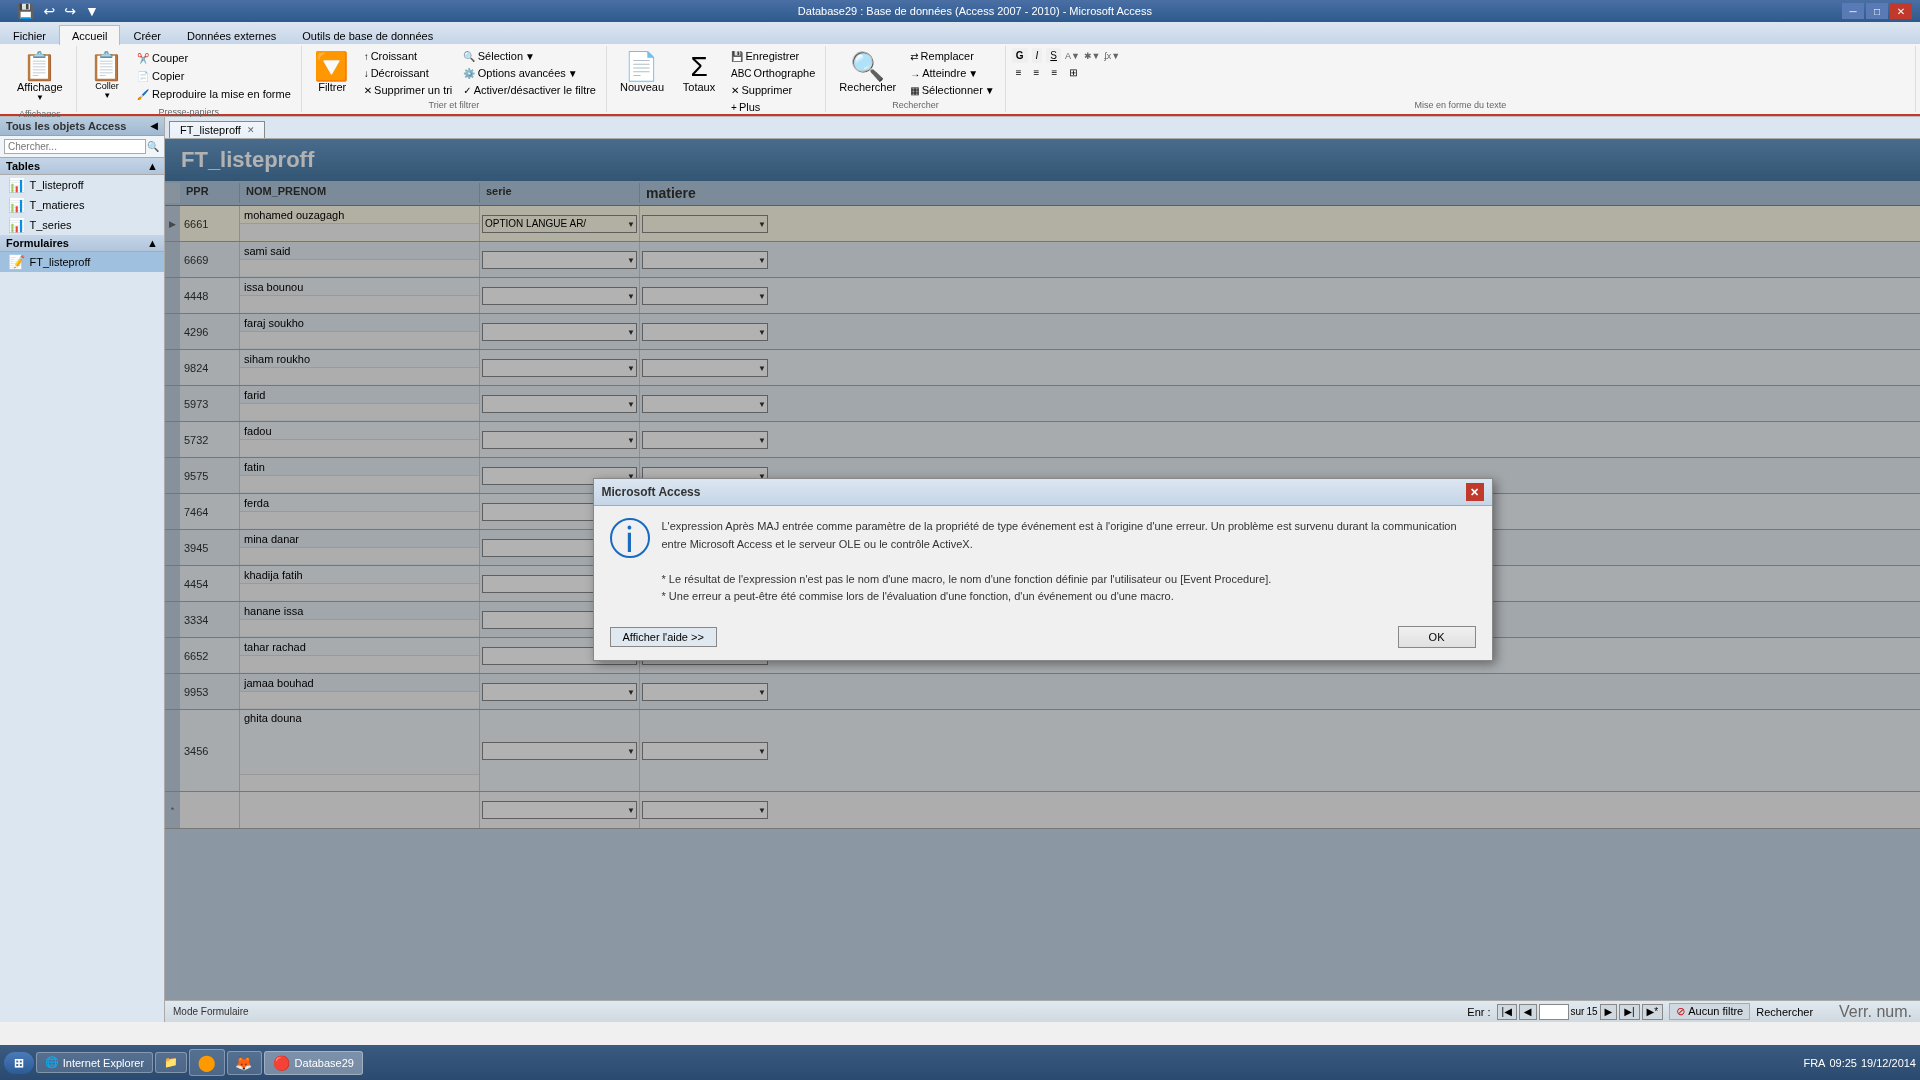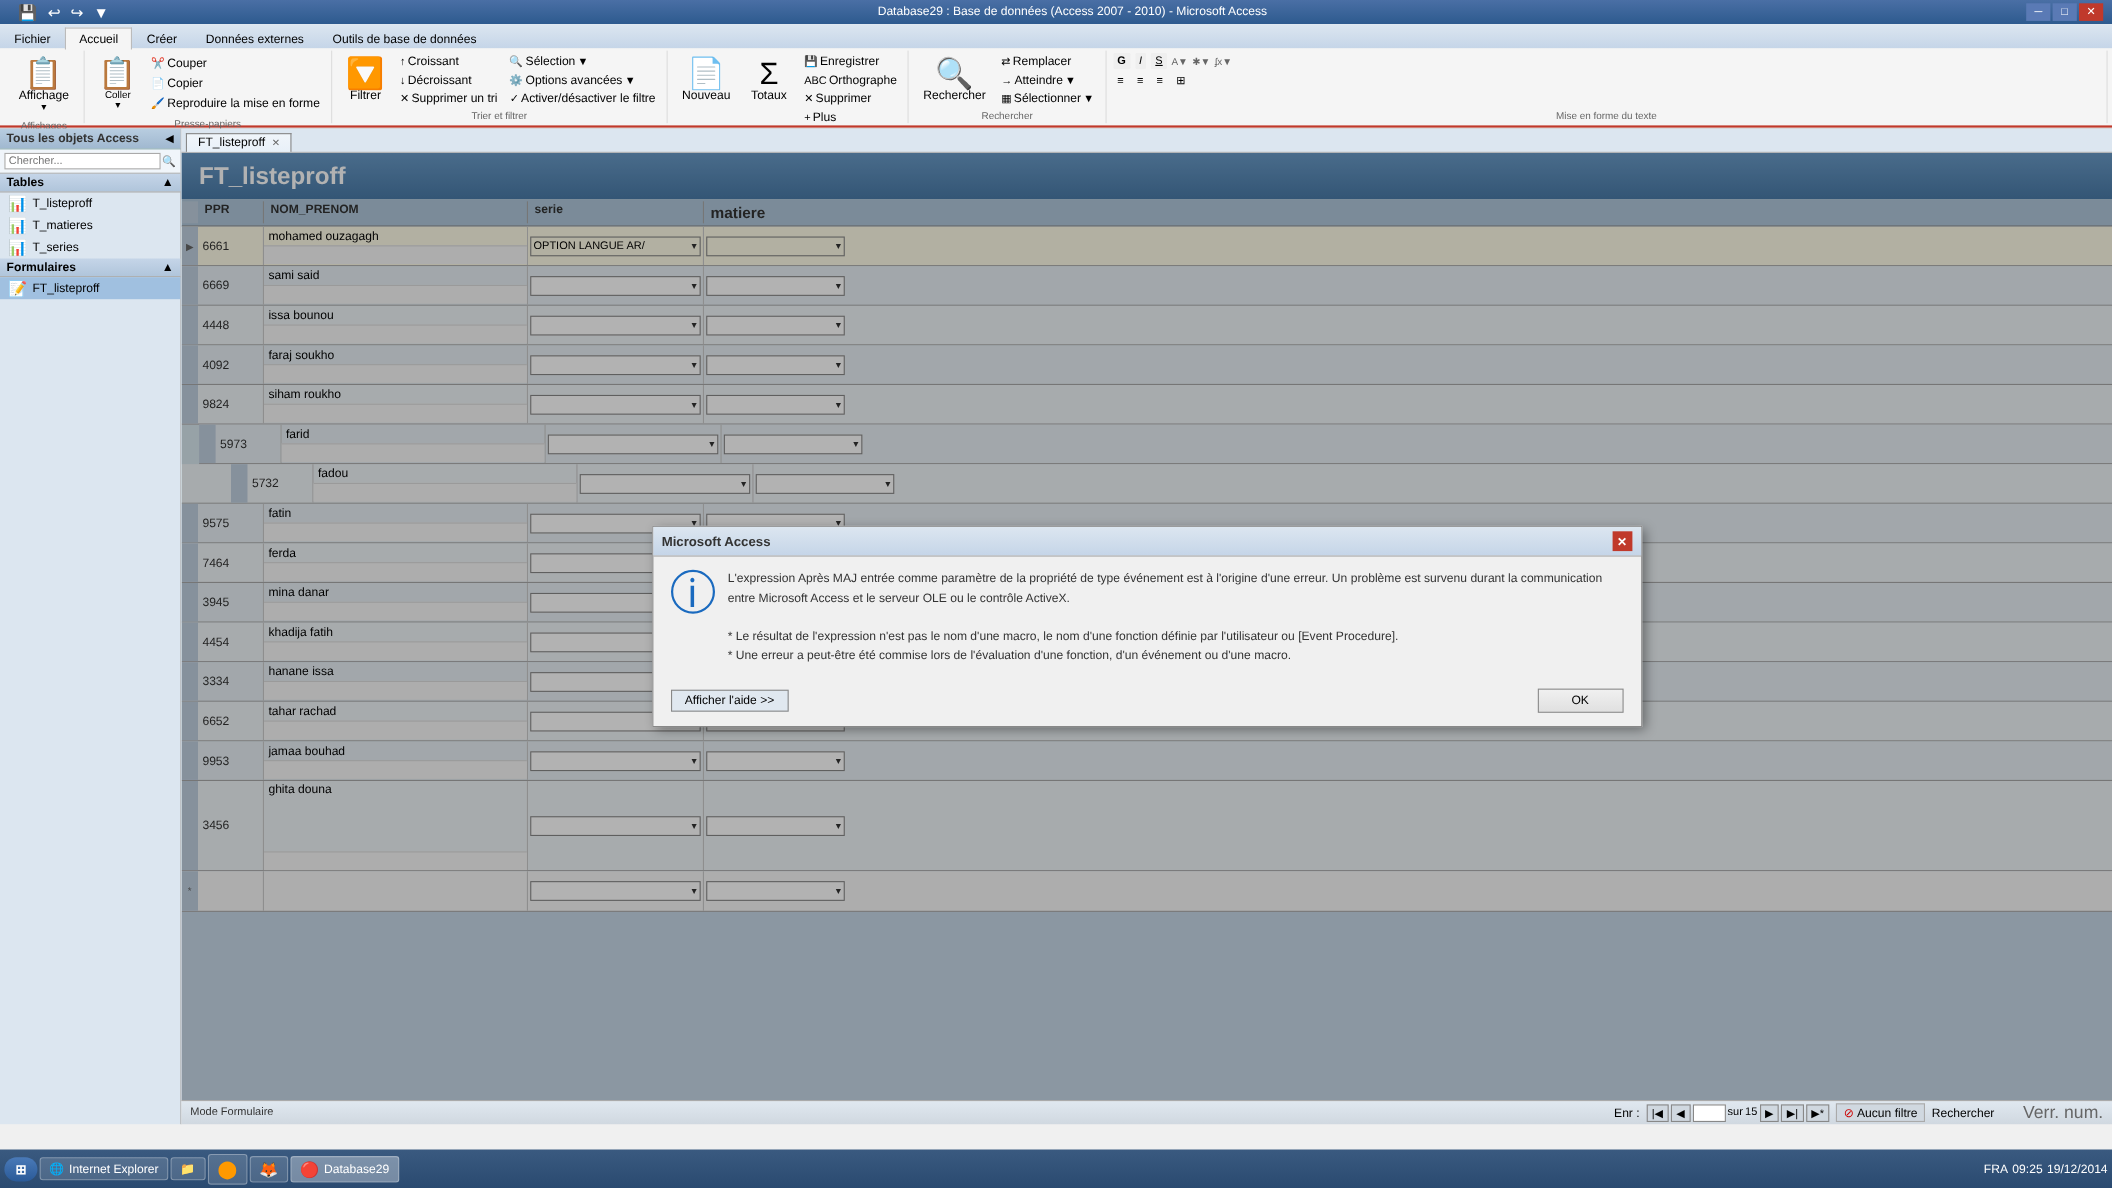--- a/index.html
+++ b/index.html
@@ -756,7 +756,7 @@
   </div>
             <div class="record-row" style="min-height: 36px;">
     <div class="row-marker"></div>
-    <div class="row-ppr">4092</div>
+    <div class="row-ppr">4296</div>
     <div class="row-nom" style="width:240px; border-right:1px solid #ccc;">
       <input class="row-nom-input" value="faraj soukho" style="">
       <input class="row-nom-input2" value="" style="">

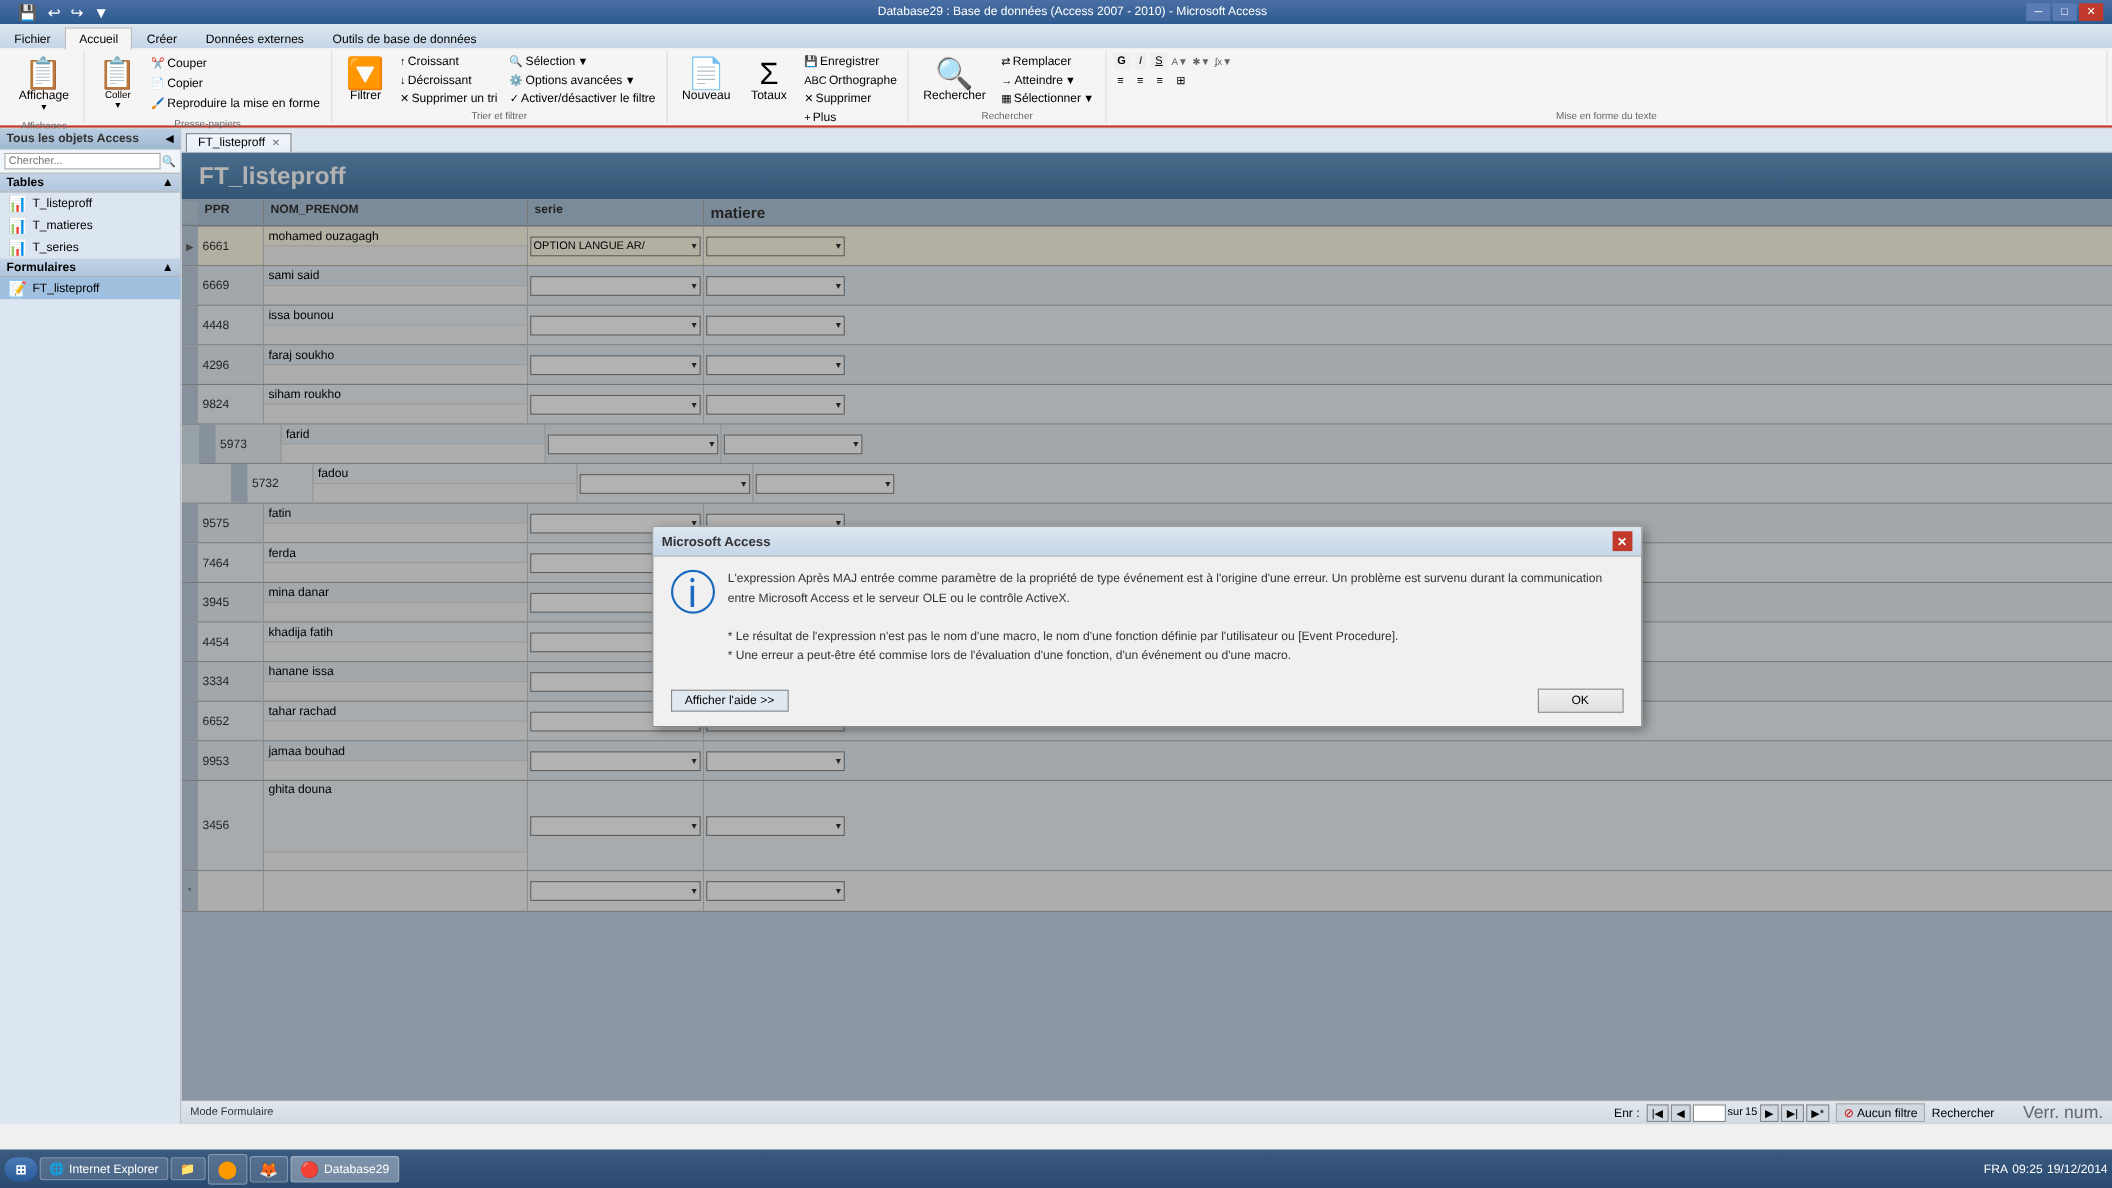--- a/index.html
+++ b/index.html
@@ -798,7 +798,7 @@
       </div>
     </div>
   </div>
-            <div class="record-row" style="min-height: 36px; margin-left: 16px;">
+            <div class="record-row" style="min-height: 36px;">
     <div class="row-marker"></div>
     <div class="row-ppr">5973</div>
     <div class="row-nom" style="width:240px; border-right:1px solid #ccc;">

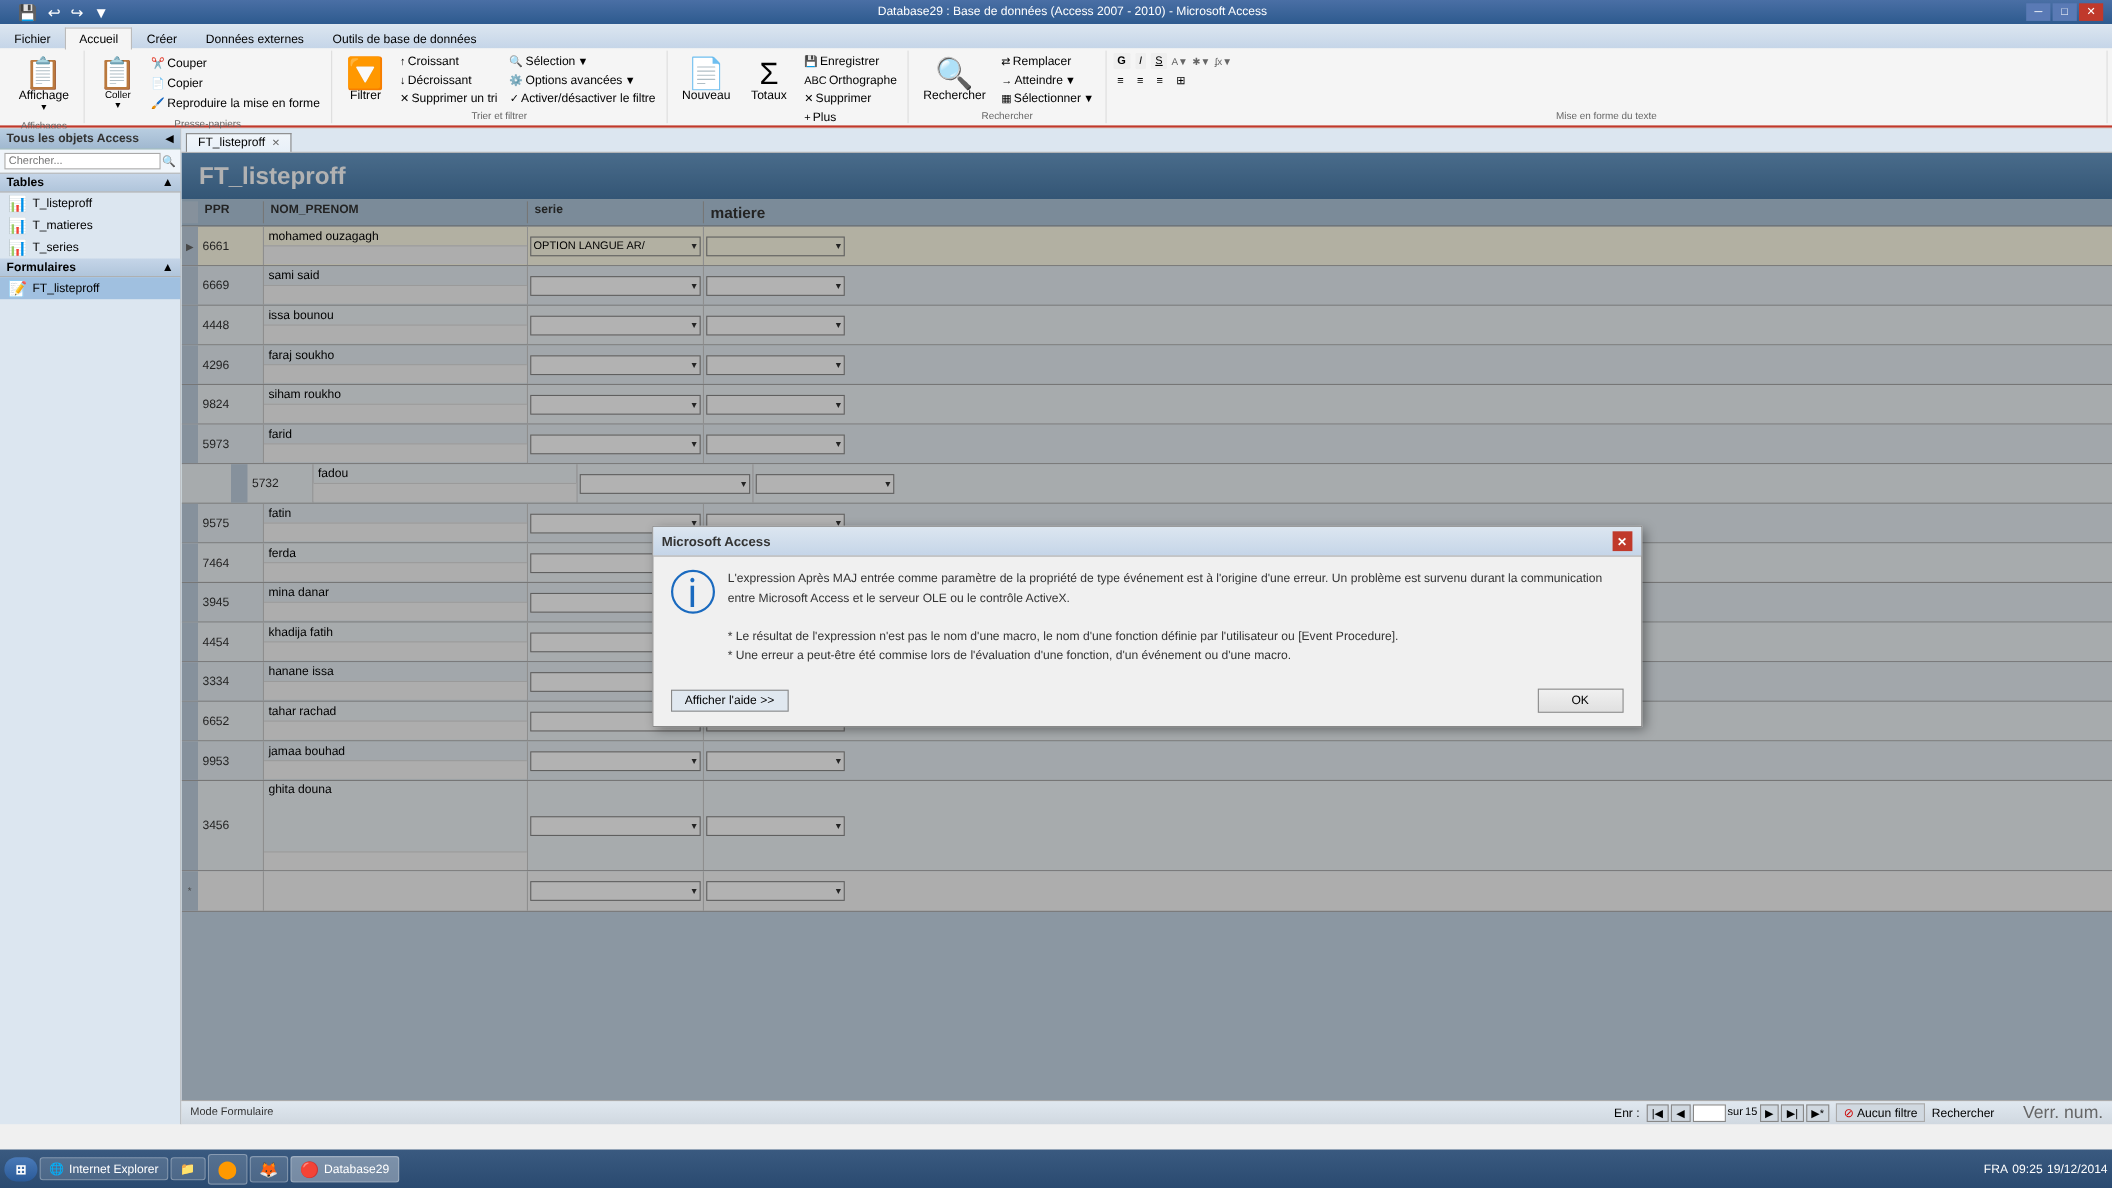--- a/index.html
+++ b/index.html
@@ -820,7 +820,7 @@
       </div>
     </div>
   </div>
-            <div class="record-row" style="min-height: 36px; padding-left: 45px;">
+            <div class="record-row" style="min-height: 36px;">
     <div class="row-marker"></div>
     <div class="row-ppr">5732</div>
     <div class="row-nom" style="width:240px; border-right:1px solid #ccc;">

